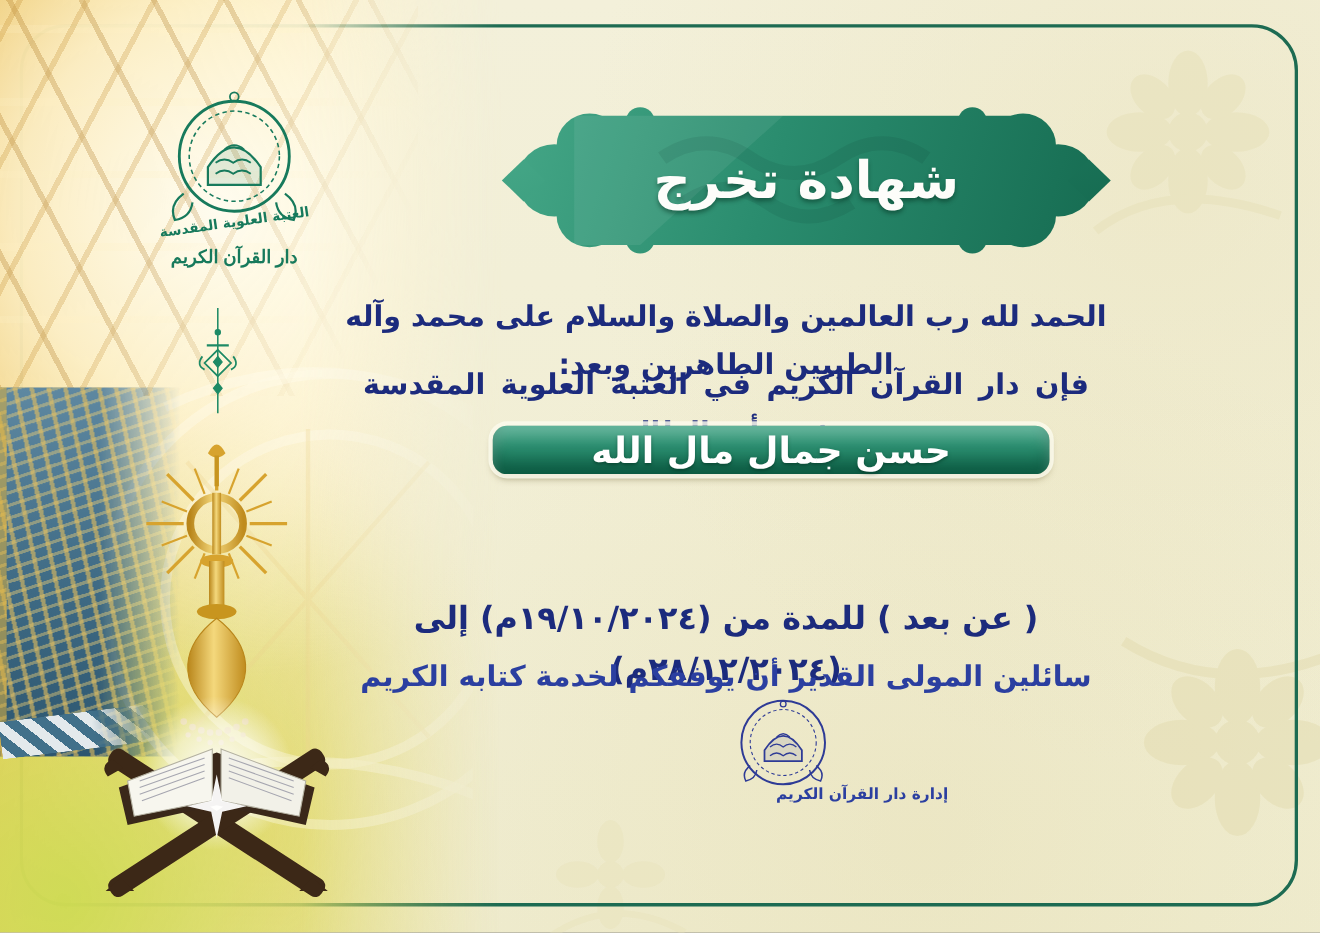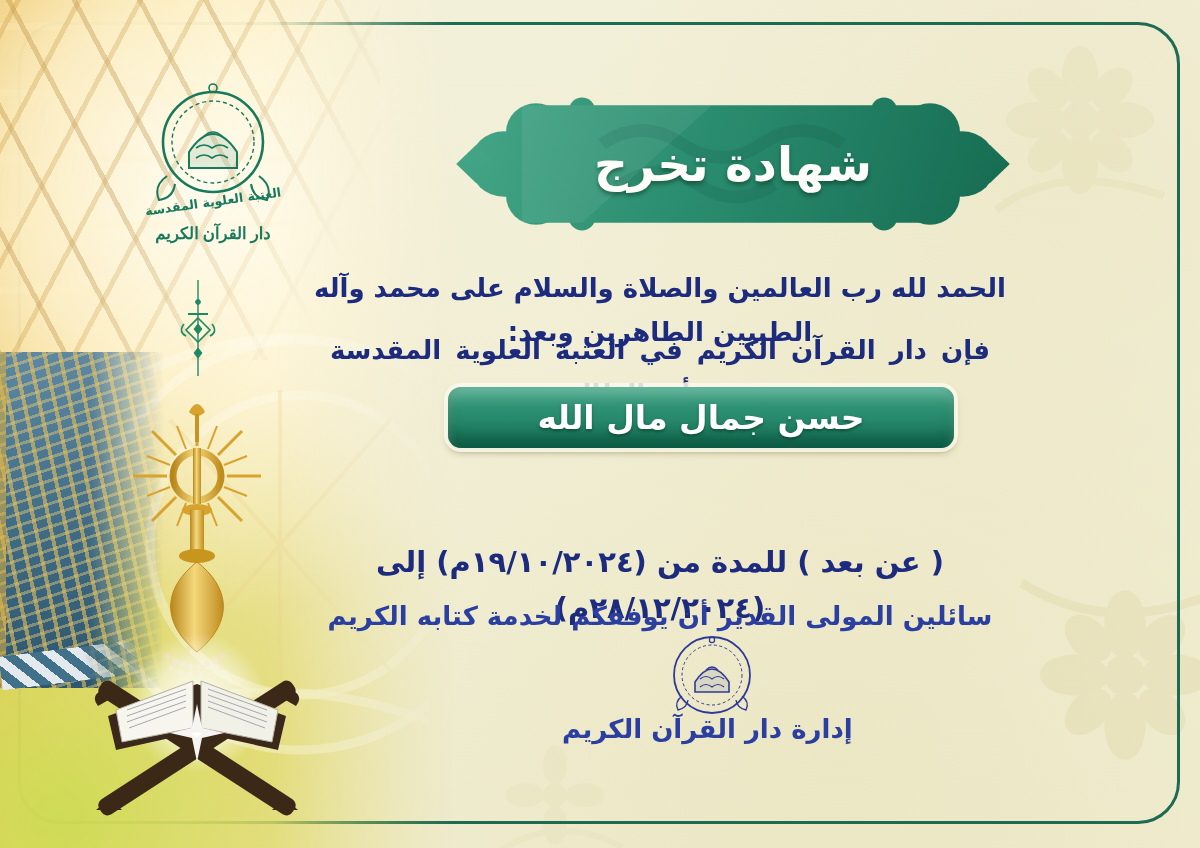--- a/index.html
+++ b/index.html
@@ -79,7 +79,7 @@
   .line4{top:539px;font-size:29px;line-height:46px;}
   .line5{top:597px;font-size:26px;line-height:38px;color:#2b3fa0;}
   .name-banner{
-    position:absolute;left:448px;top:387px;width:506px;height:61px;border-radius:13px;
+    position:absolute;left:448px;top:387px;width:506px;height:44px;border-radius:13px;
     background:linear-gradient(180deg,#3ba181 0%,#2a8c6e 45%,#137054 100%);
     box-shadow:0 0 0 4px rgba(252,250,236,.85), 0 4px 7px rgba(96,84,34,.5),
       inset 0 10px 12px rgba(255,255,255,.22), inset 0 -12px 14px rgba(0,55,38,.38);

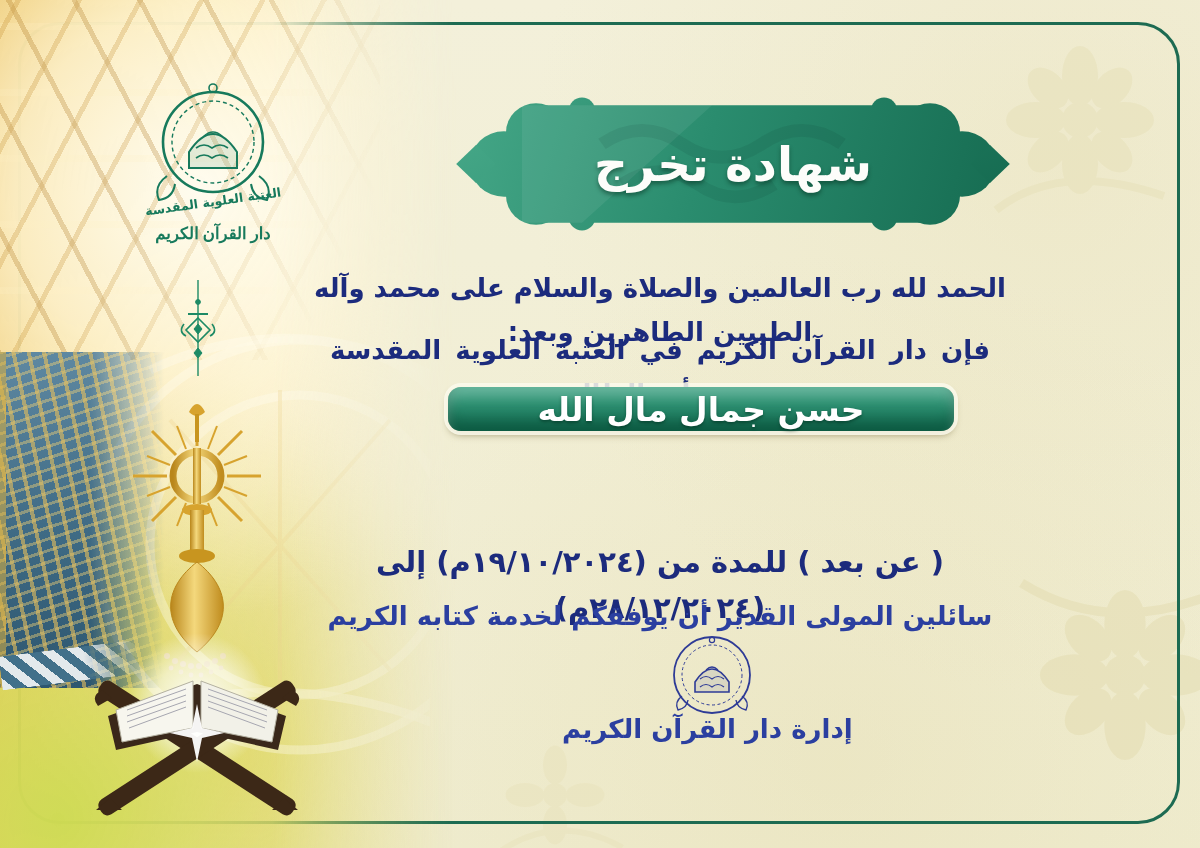--- a/index.html
+++ b/index.html
@@ -88,8 +88,8 @@
   }
   
   .seal{position:absolute;left:662px;top:634px;}
-  .issuer{position:absolute;left:562px;top:714px;width:300px;direction:rtl;text-align:left;
-    color:#2b3fa0;font-size:26px;font-weight:bold;letter-spacing:.5px;}
+  .issuer{position:absolute;left:562px;top:714px;width:300px;direction:rtl;text-align:right;
+    color:#2b3fa0;font-size:14px;font-weight:bold;letter-spacing:.5px;}
   
   .quran{position:absolute;left:72px;top:398px;}
 </style>

